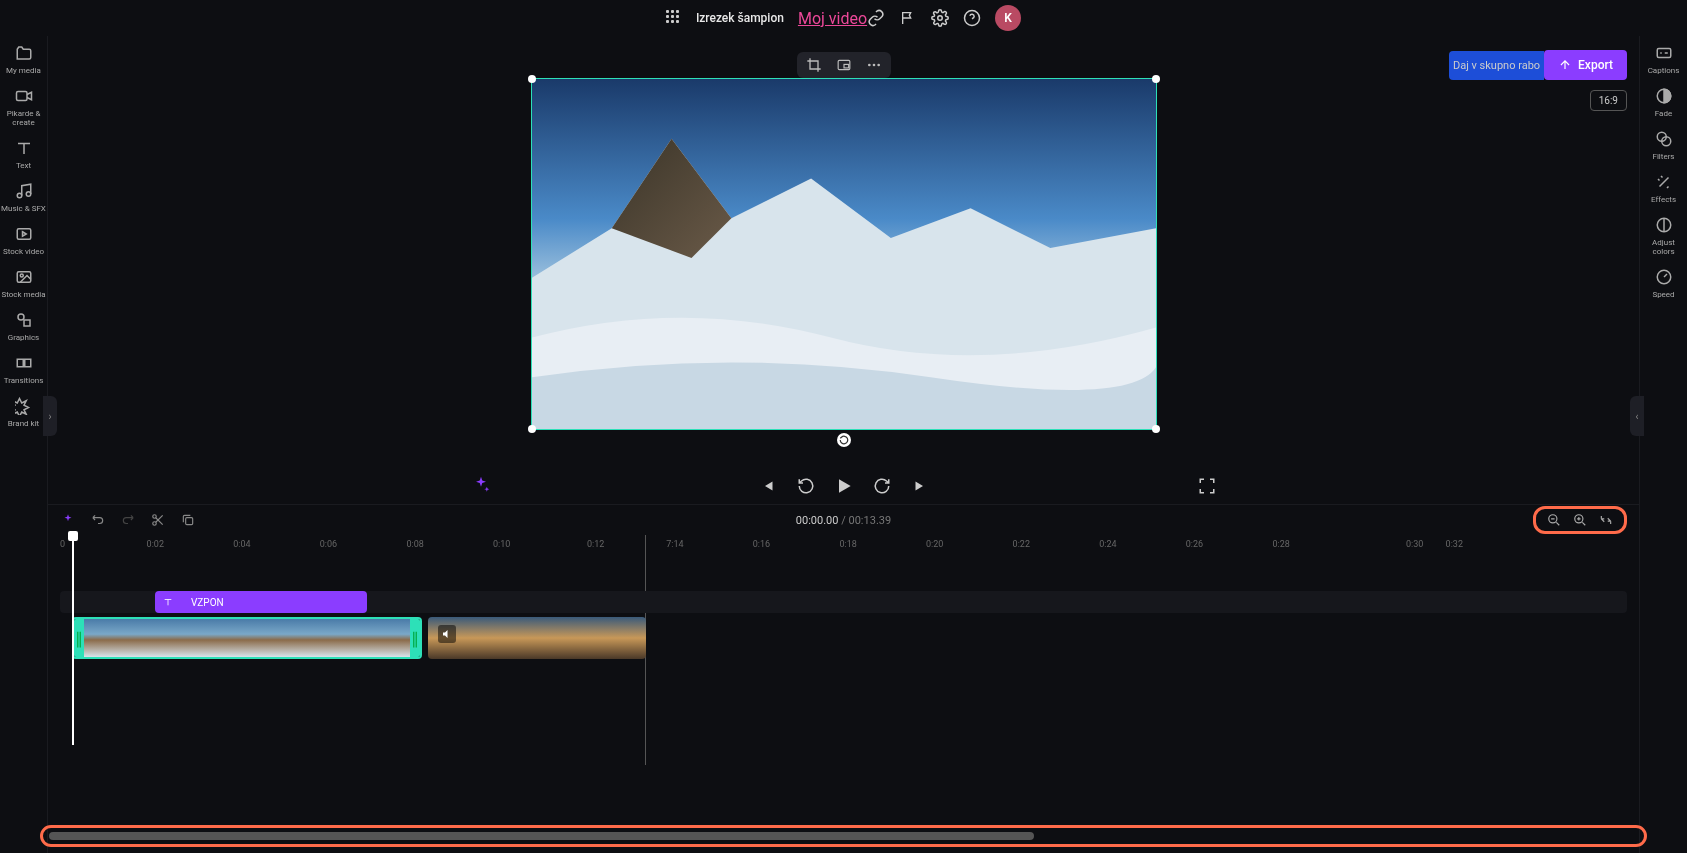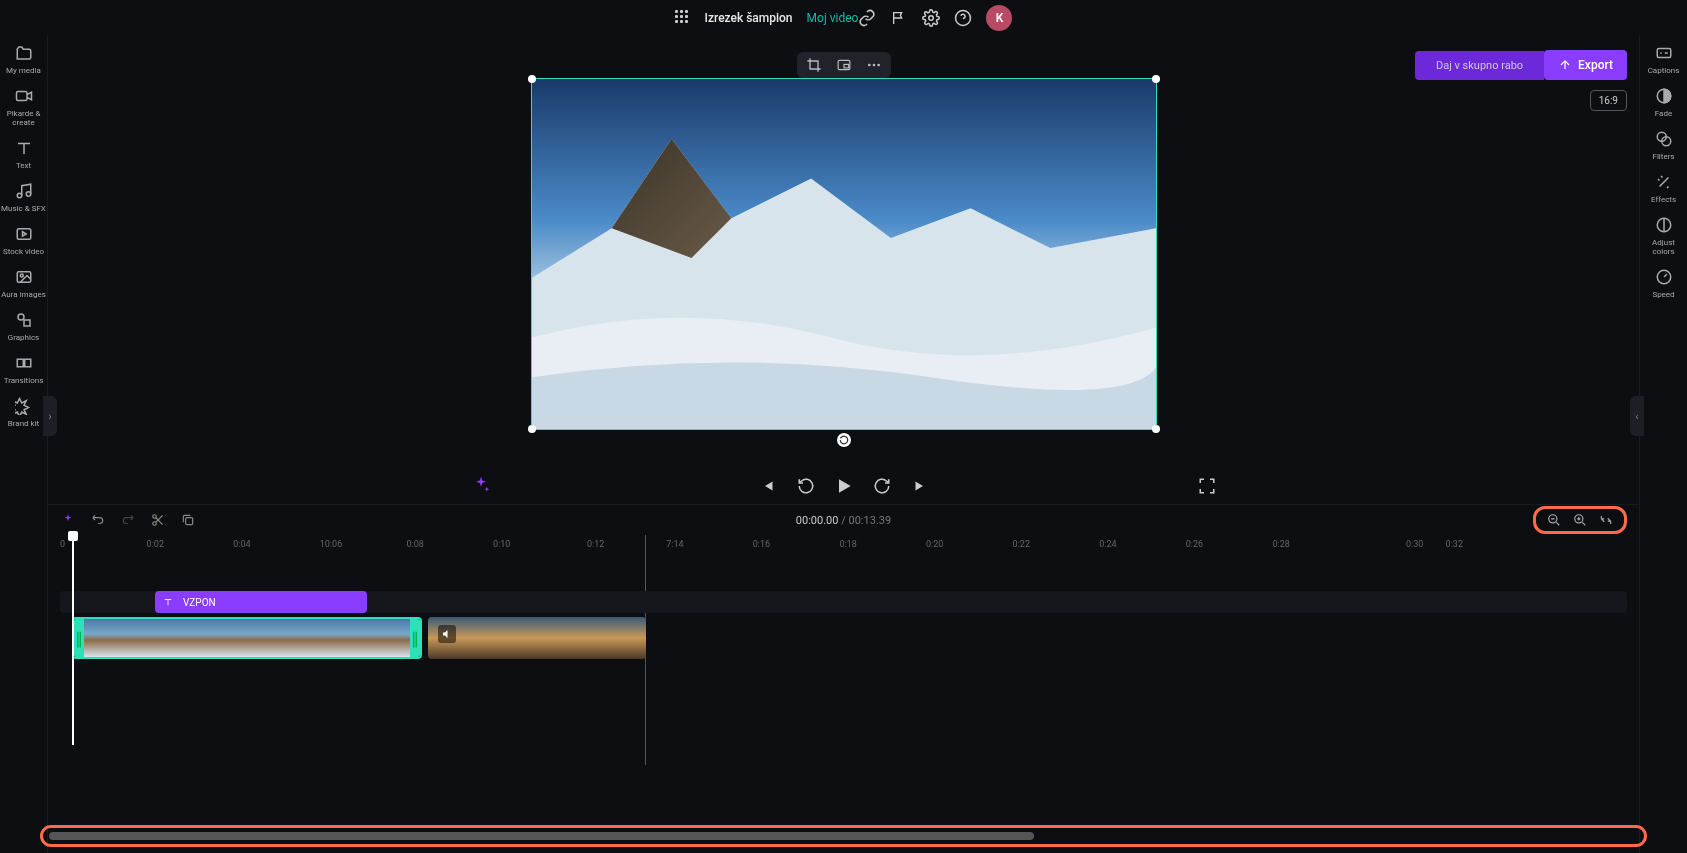--- a/index.html
+++ b/index.html
@@ -12,7 +12,7 @@
   .app-grid-icon { width: 16px; height: 16px; display: grid; grid-template-columns: repeat(3,3px); grid-template-rows: repeat(3,3px); gap: 2px; }
   .app-grid-icon span { background: #ccc; border-radius: 1px; }
   .brand-title { font-size: 12px; color: #e8e8e8; font-weight: 500; }
-  .project-title { font-size: 12px; color: #14b8a6; }
+  .project-title { font-size: 16px; color: #ec4899; text-decoration: underline; }
   .topbar-icon { width: 18px; height: 18px; color: #ccc; cursor: pointer; display:flex; align-items:center; justify-content:center;}
   .avatar { width: 26px; height: 26px; border-radius: 50%; background: #b94a63; display: flex; align-items: center; justify-content: center; font-size: 12px; font-weight: 600; color: #fff; }
 

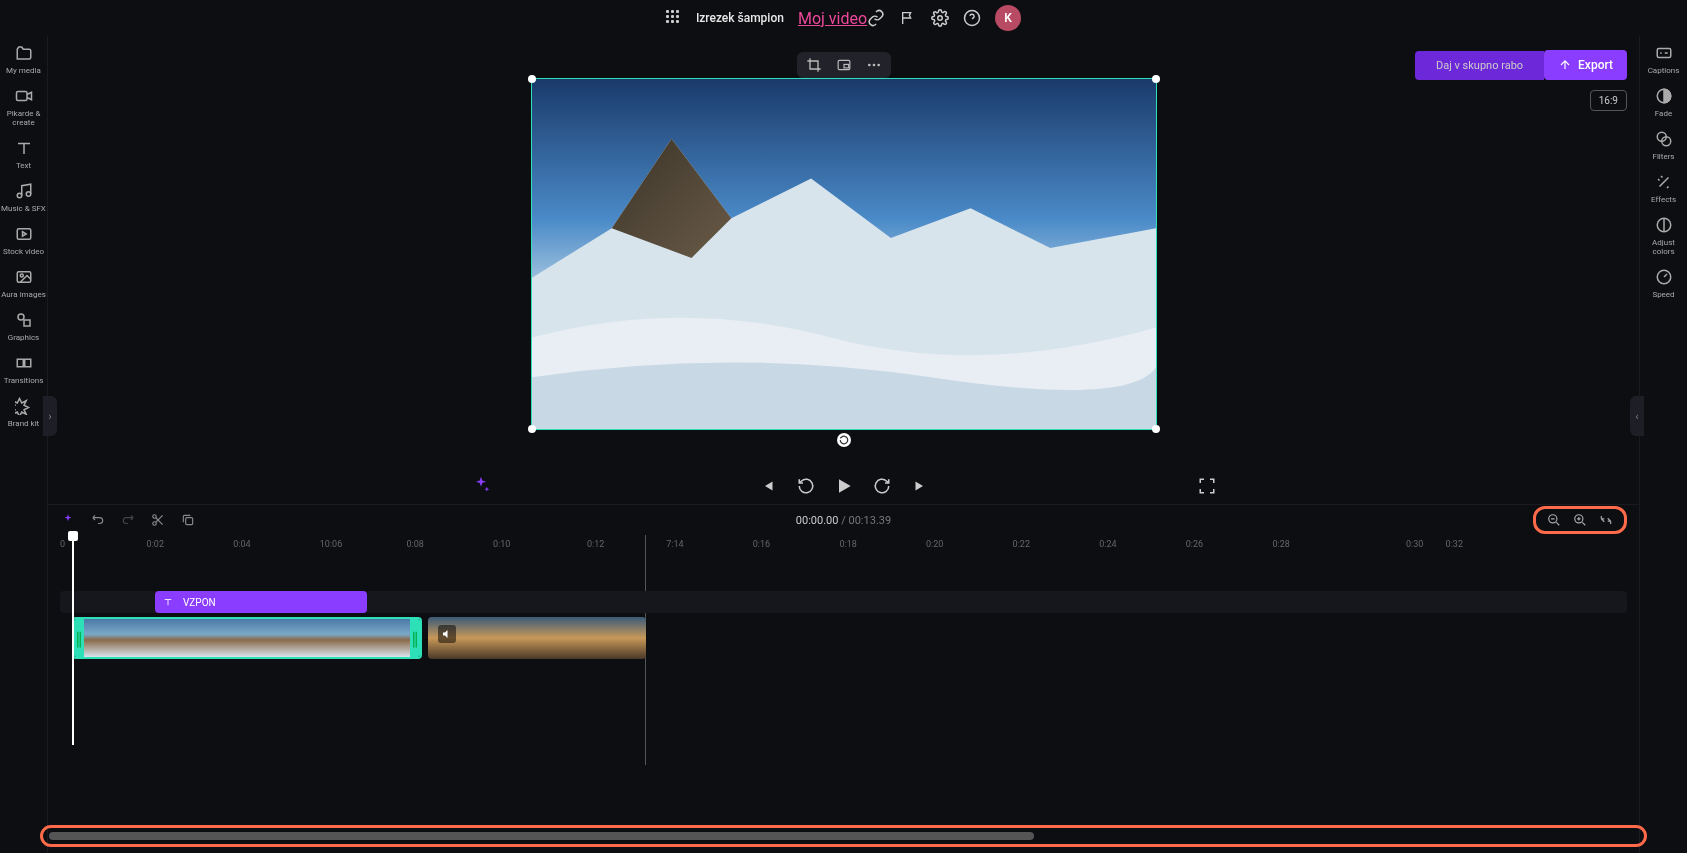--- a/index.html
+++ b/index.html
@@ -39,7 +39,7 @@
   .canvas-toolbar-icon { width: 18px; height: 14px; color: #bbb; cursor: pointer; display:flex;align-items:center;justify-content:center;}
   
   .share-export { position: absolute; top: 14px; right: 12px; display: flex; align-items: center; gap: 0; }
-  .share-btn { font-size: 11px; color: #ccc; padding: 8px 21px; background: #6d28d9; border-radius: 4px 0 0 4px; cursor: pointer; }
+  .share-btn { font-size: 11px; color: #ccc; padding: 8px 4px; background: #1d4ed8; border-radius: 4px 0 0 4px; cursor: pointer; }
   .export-btn { font-size: 12px; color: #fff; padding: 8px 14px; background: #8b3dff; border-radius: 4px; cursor: pointer; display:flex; align-items:center; gap:6px; font-weight:500;}
   
   .aspect-badge { position: absolute; top: 54px; right: 12px; font-size: 10px; color: #ccc; border: 1px solid #555; padding: 4px 8px; border-radius: 4px; cursor: pointer; }

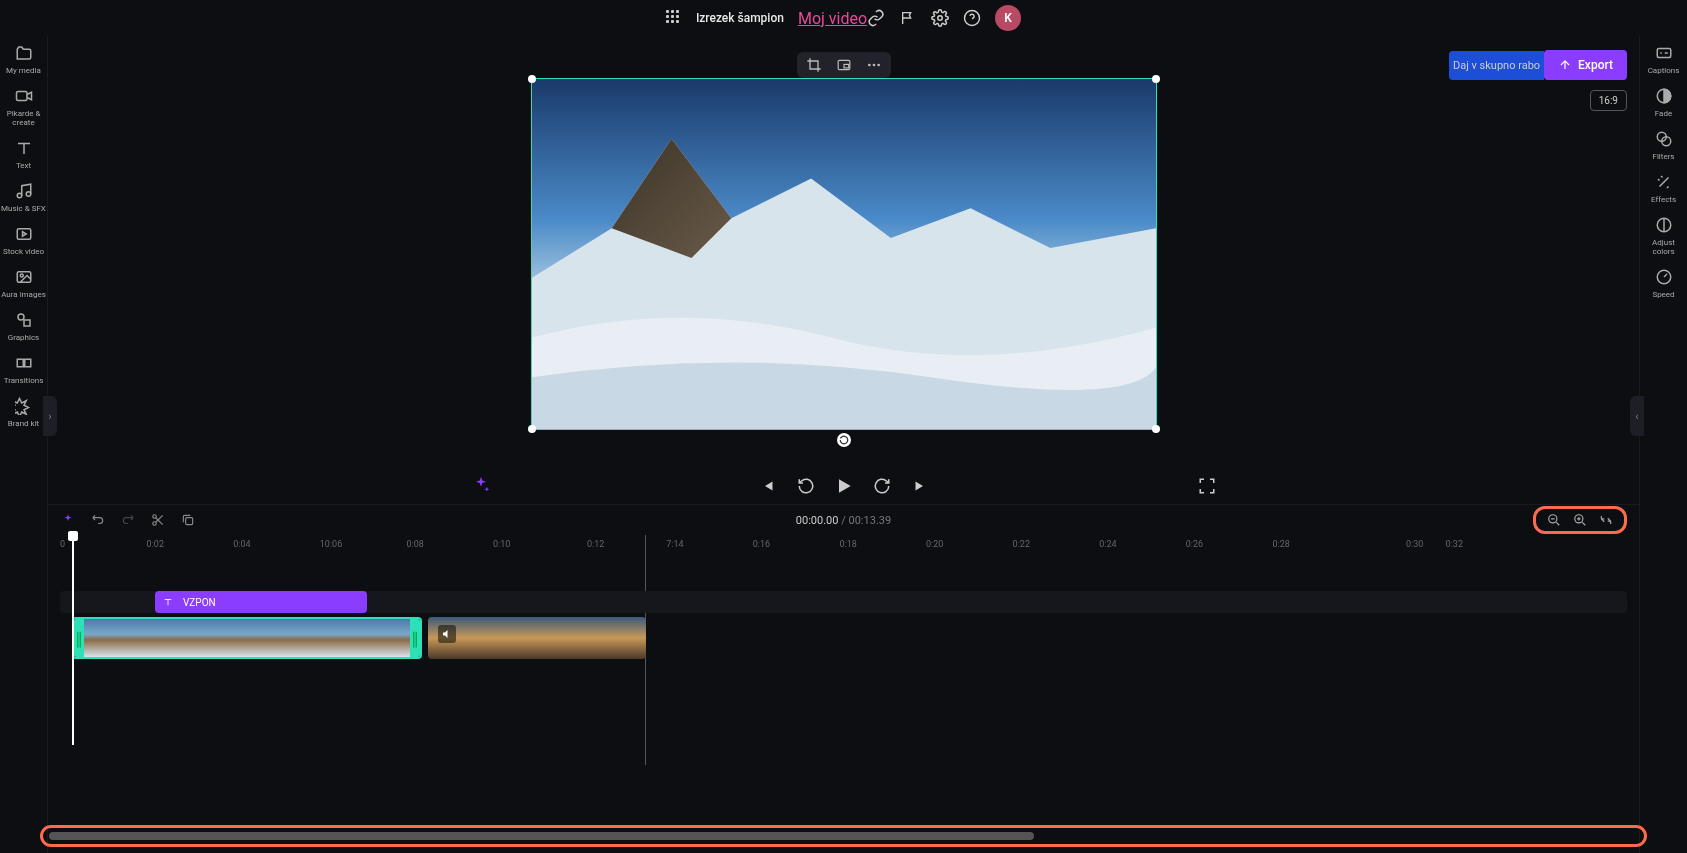--- a/index.html
+++ b/index.html
@@ -196,7 +196,7 @@
           <circle cx="9" cy="10" r="2"></circle>
           <path d="M21 15l-5-5-9 9"></path>
         </svg>
-        <span>Aura images</span>
+        <span>Stock media</span>
       </div>
     <div class="sidebar-item">
         <svg viewBox="0 0 24 24" width="18" height="18" fill="none" stroke="currentColor" stroke-width="2">

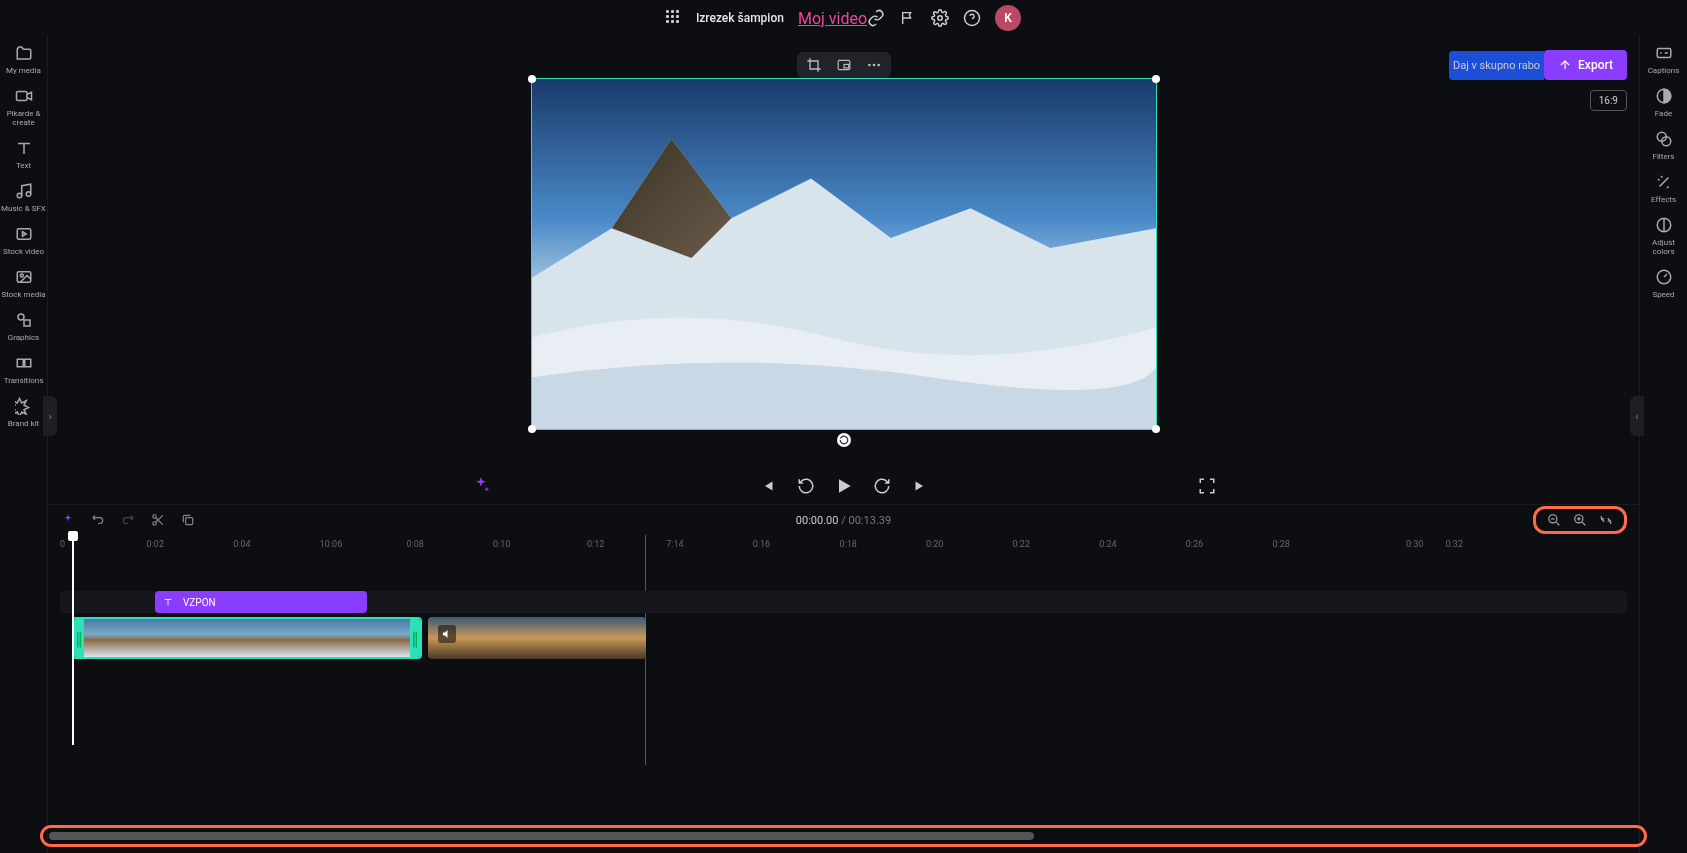--- a/index.html
+++ b/index.html
@@ -391,7 +391,7 @@
       <div class="ruler-tick" style="left: 0px;">0</div>
           <div class="ruler-tick" style="left: 86.6px;">0:02</div>
           <div class="ruler-tick" style="left: 173.2px;">0:04</div>
-          <div class="ruler-tick" style="left: 259.8px;">10:06</div>
+          <div class="ruler-tick" style="left: 259.8px;">0:06</div>
           <div class="ruler-tick" style="left: 346.4px;">0:08</div>
           <div class="ruler-tick" style="left: 433px;">0:10</div>
           <div class="ruler-tick" style="left: 527px;">0:12</div>

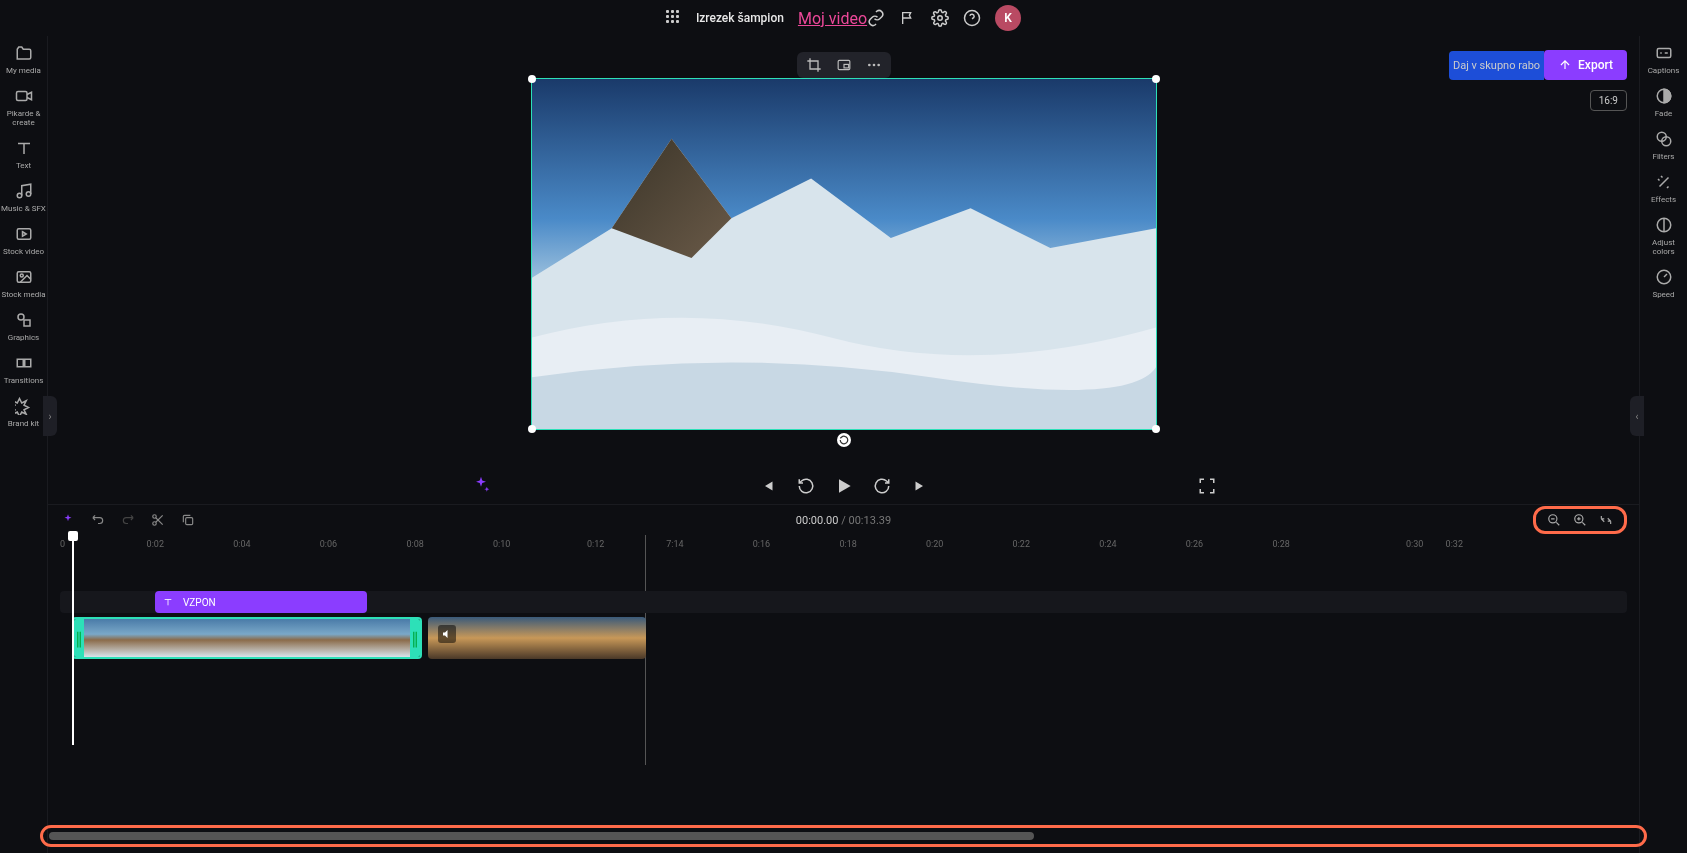--- a/index.html
+++ b/index.html
@@ -83,7 +83,7 @@
   .track-row { height: 30px; margin-bottom: 4px; position: relative; border-radius:4px; background:#16171c;}
   .track-row.spacer { background:transparent; height:30px;}
   
-  .text-clip { position:absolute; left:95px; top:0; width:212px; height:22px; background:#8b3dff; border-radius:4px; display:flex; align-items:center; gap:10px; padding:0 8px; font-size:10px; color:#fff;}
+  .text-clip { position:absolute; left:95px; top:0; width:212px; height:22px; background:#8b3dff; border-radius:4px; display:flex; align-items:center; gap:18px; padding:0 8px; font-size:10px; color:#fff;}
   
   .video-clip { position:absolute; left:12px; top:0; height:42px; border-radius:4px; overflow:hidden; display:flex;}
   .video-clip.primary { width:350px; border:2px solid #2de0b8;}

